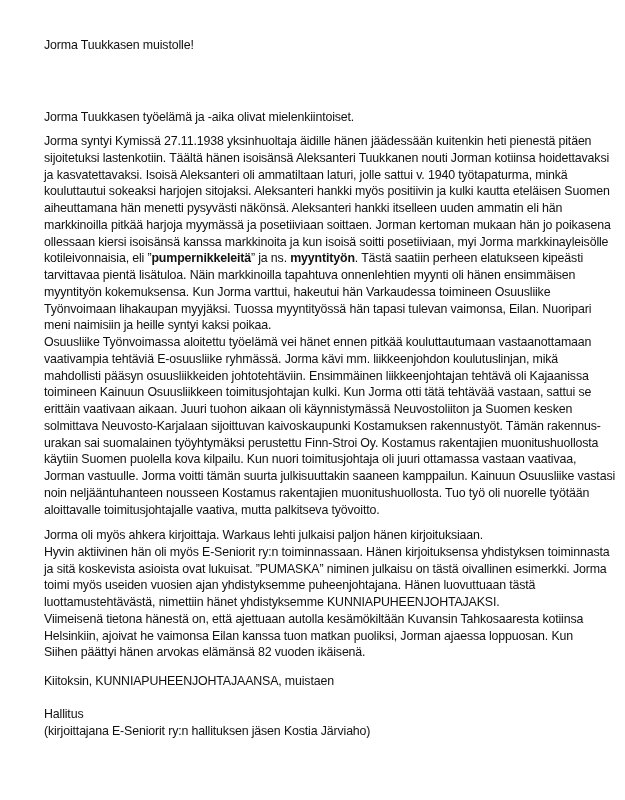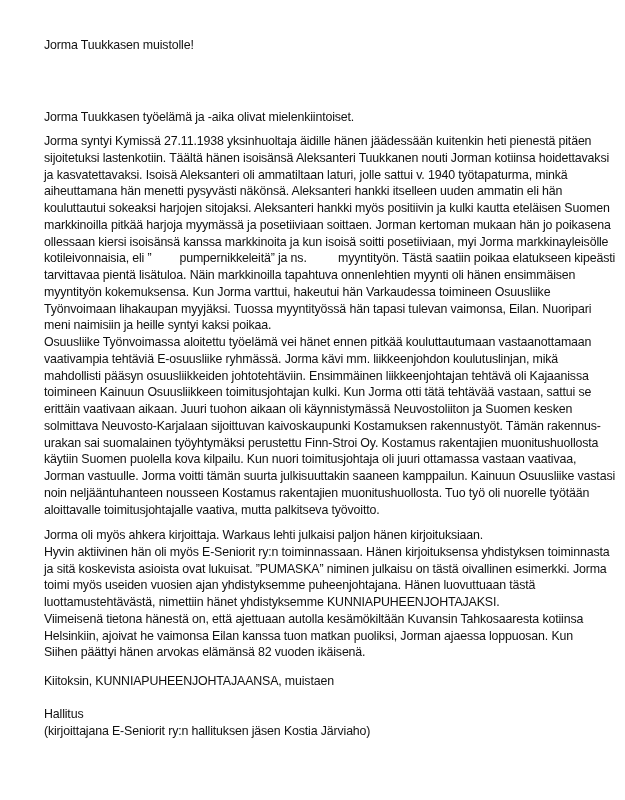--- a/index.html
+++ b/index.html
@@ -21,8 +21,8 @@
     <div class="line">Jorma syntyi Kymissä 27.11.1938 yksinhuoltaja äidille hänen jäädessään kuitenkin heti pienestä pitäen</div>
     <div class="line">sijoitetuksi lastenkotiin.  Täältä hänen isoisänsä Aleksanteri Tuukkanen nouti Jorman kotiinsa hoidettavaksi</div>
     <div class="line">ja kasvatettavaksi.  Isoisä Aleksanteri oli ammatiltaan laturi, jolle sattui v. 1940 työtapaturma, minkä</div>
+    <div class="line">kouluttautui sokeaksi harjojen sitojaksi.  Aleksanteri hankki myös positiivin ja kulki kautta eteläisen Suomen</div>
     <div class="line">aiheuttamana hän menetti pysyvästi näkönsä.  Aleksanteri hankki itselleen uuden ammatin eli hän</div>
-    <div class="line">kouluttautui sokeaksi harjojen sitojaksi.  Aleksanteri hankki myös positiivin ja kulki kautta eteläisen Suomen</div>
     <div class="line">markkinoilla pitkää harjoja myymässä ja posetiiviaan soittaen.  Jorman kertoman mukaan hän jo poikasena</div>
     <div class="line">ollessaan kiersi isoisänsä kanssa markkinoita ja kun isoisä soitti posetiiviaan, myi Jorma markkinayleisölle</div>
     <div class="line"><span>kotileivonnaisia, eli ”</span><b>pumpernikkeleitä</b><span>” ja ns. </span><b>myyntityön</b><span>.  Tästä saatiin poikaa elatukseen kipeästi</span></div>

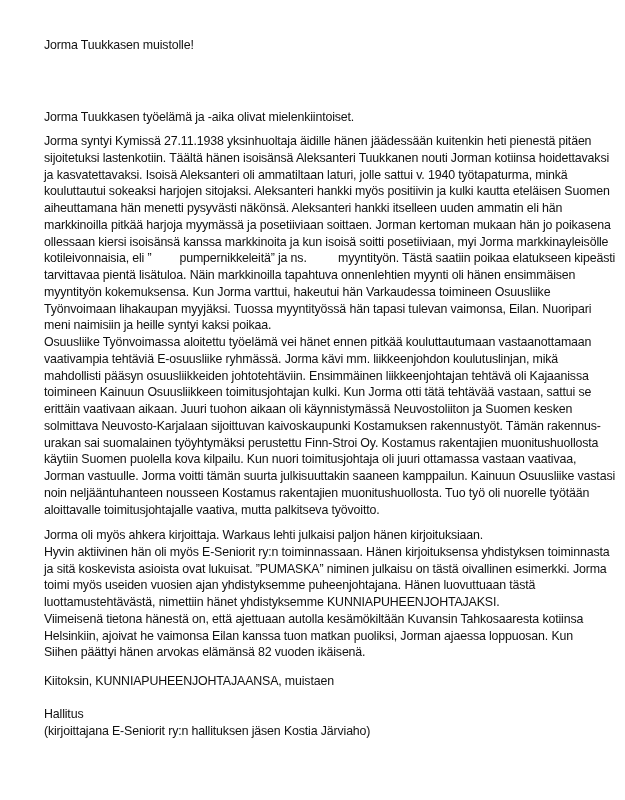--- a/index.html
+++ b/index.html
@@ -8,7 +8,7 @@
   .page { position:absolute; left:28px; top:0; width:590px; }
   .line { font-size:12.4px; line-height:16.75px; white-space:nowrap; letter-spacing:-0.15px; }
   .block { position:absolute; left:16px; }
-  b { font-weight:normal;margin-left:28px; }
+  b { font-weight:bold; }
 </style>
 </head>
 <body>

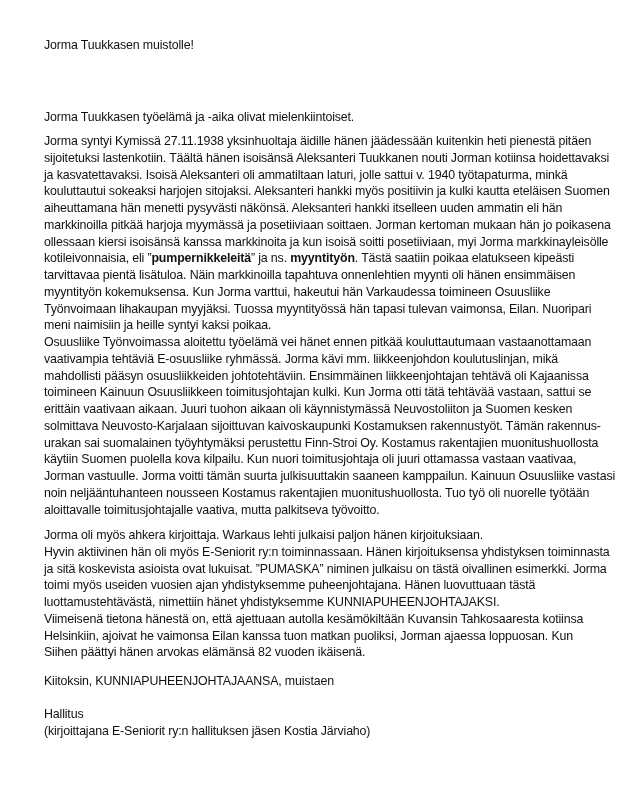--- a/index.html
+++ b/index.html
@@ -25,7 +25,7 @@
     <div class="line">aiheuttamana hän menetti pysyvästi näkönsä.  Aleksanteri hankki itselleen uuden ammatin eli hän</div>
     <div class="line">markkinoilla pitkää harjoja myymässä ja posetiiviaan soittaen.  Jorman kertoman mukaan hän jo poikasena</div>
     <div class="line">ollessaan kiersi isoisänsä kanssa markkinoita ja kun isoisä soitti posetiiviaan, myi Jorma markkinayleisölle</div>
-    <div class="line"><span>kotileivonnaisia, eli ”</span><b>pumpernikkeleitä</b><span>” ja ns. </span><b>myyntityön</b><span>.  Tästä saatiin poikaa elatukseen kipeästi</span></div>
+    <div class="line"><span>kotileivonnaisia, eli ”</span><b>pumpernikkeleitä</b><span>” ja ns. </span><b>myyntityön</b><span>.  Tästä saatiin perheen elatukseen kipeästi</span></div>
     <div class="line">tarvittavaa pientä lisätuloa.  Näin markkinoilla tapahtuva onnenlehtien myynti oli hänen ensimmäisen</div>
     <div class="line">myyntityön kokemuksensa.  Kun Jorma varttui, hakeutui hän Varkaudessa toimineen Osuusliike</div>
     <div class="line">Työnvoimaan lihakaupan myyjäksi.  Tuossa myyntityössä hän tapasi tulevan vaimonsa, Eilan. Nuoripari</div>

